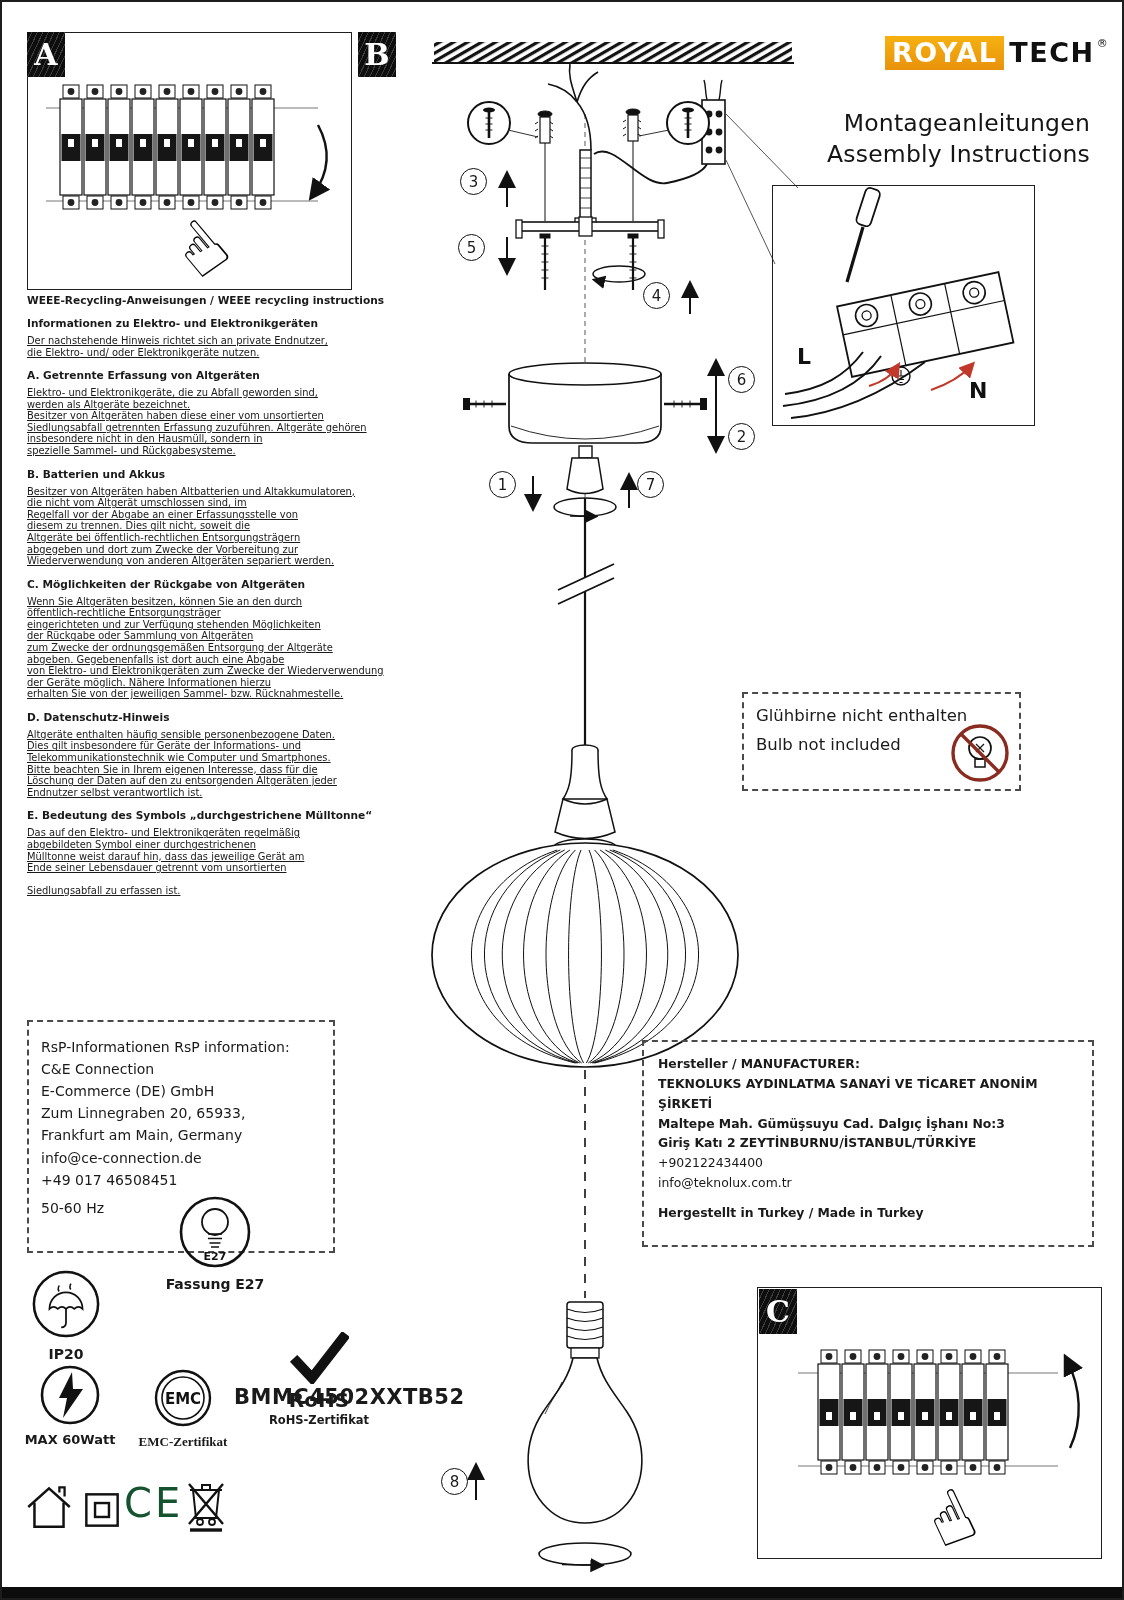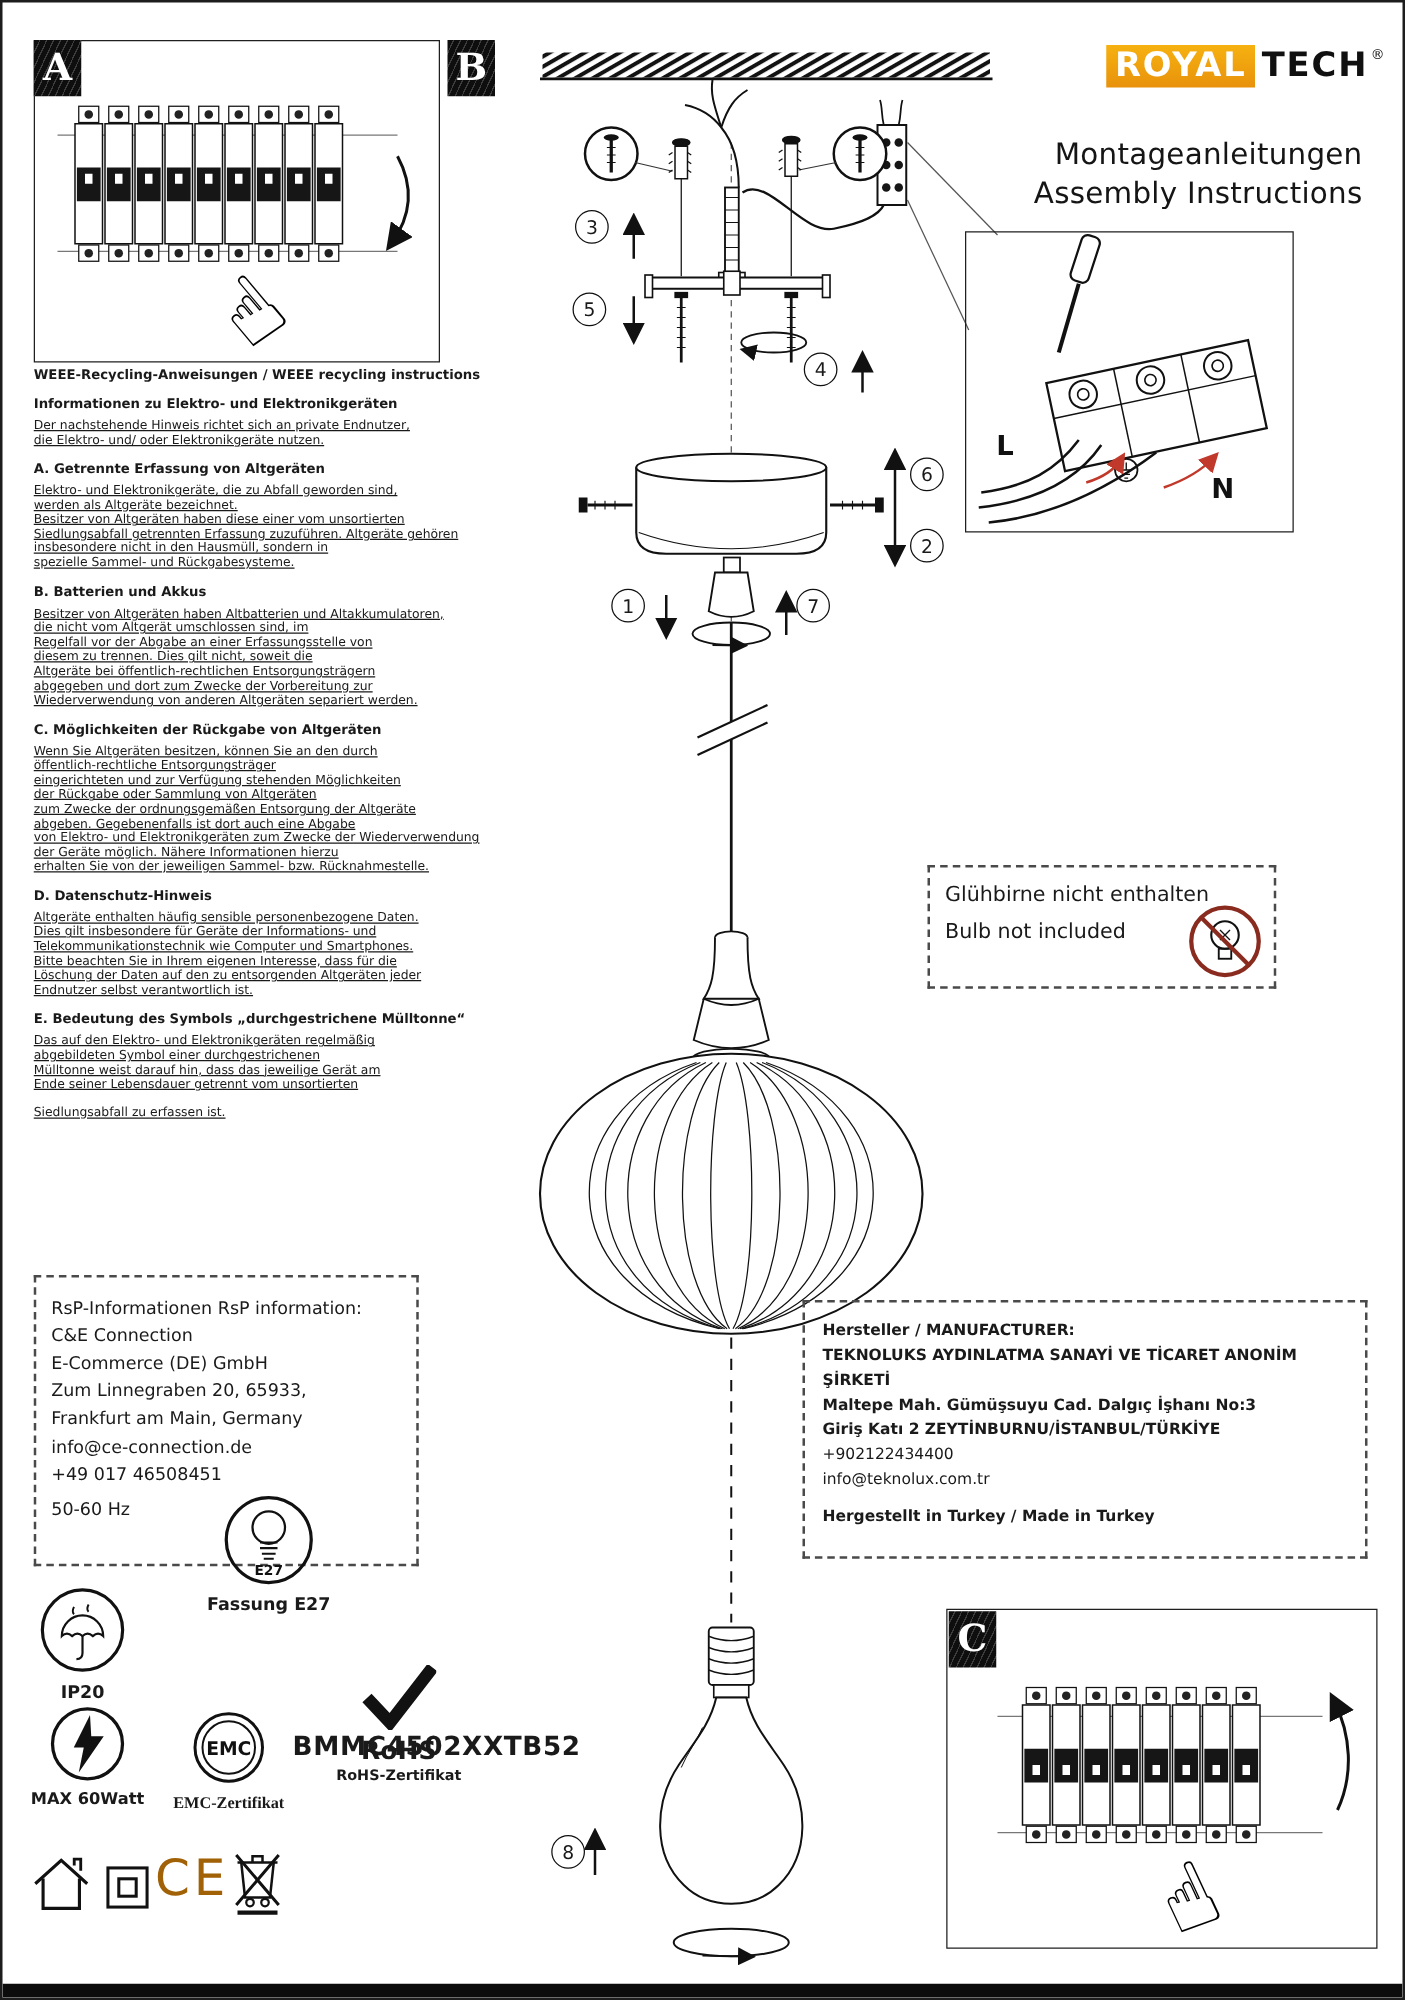--- a/index.html
+++ b/index.html
@@ -56,7 +56,7 @@
   .badge .cap2 { font-weight:bold; font-size:11.5px; margin-top:1px; }
   .rohsword { font-weight:bold; font-size:20px; margin-top:0px; }
   .code { position:absolute; left:232px; top:1383px; font-weight:bold; font-size:21px; z-index:2; letter-spacing:0.5px; }
-  .ce { position:absolute; left:122px; top:1478px; font-size:40px; letter-spacing:3px; z-index:2; color:#a16207; }
+  .ce { position:absolute; left:122px; top:1478px; font-size:40px; letter-spacing:3px; z-index:2; color:#14532d; }
   .bottombar { position:absolute; left:0; right:0; bottom:0; height:11px; background:#0c0c0c; z-index:5; }
 </style>
 </head>

